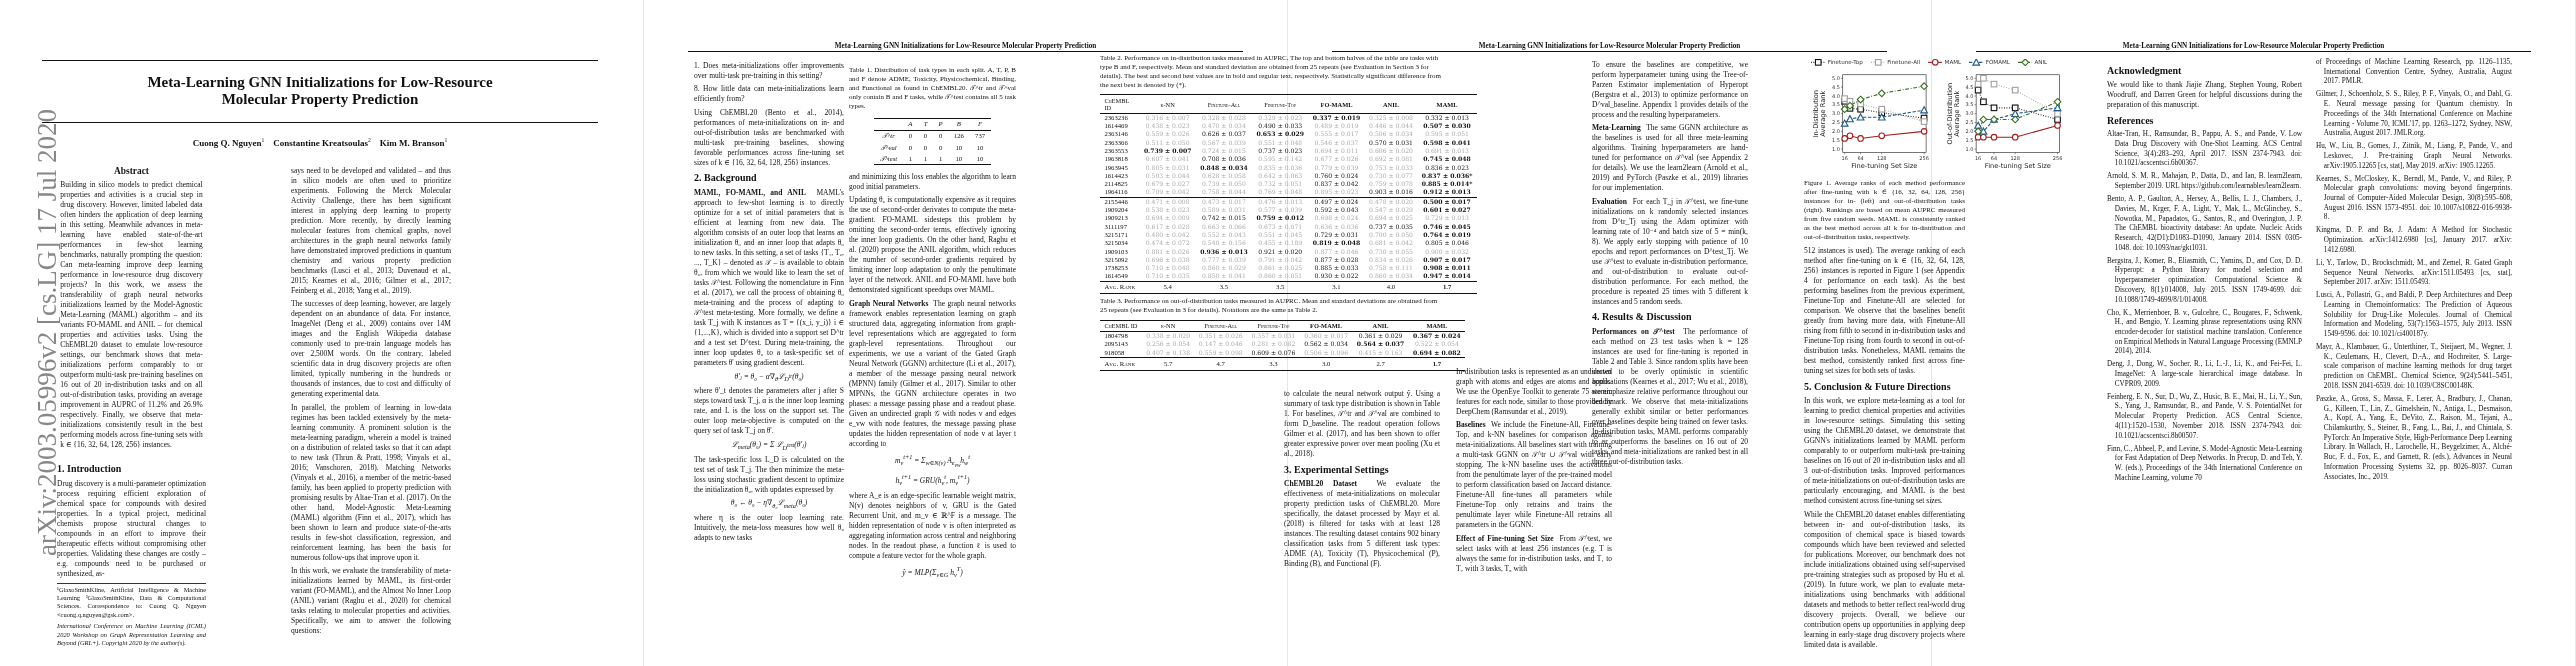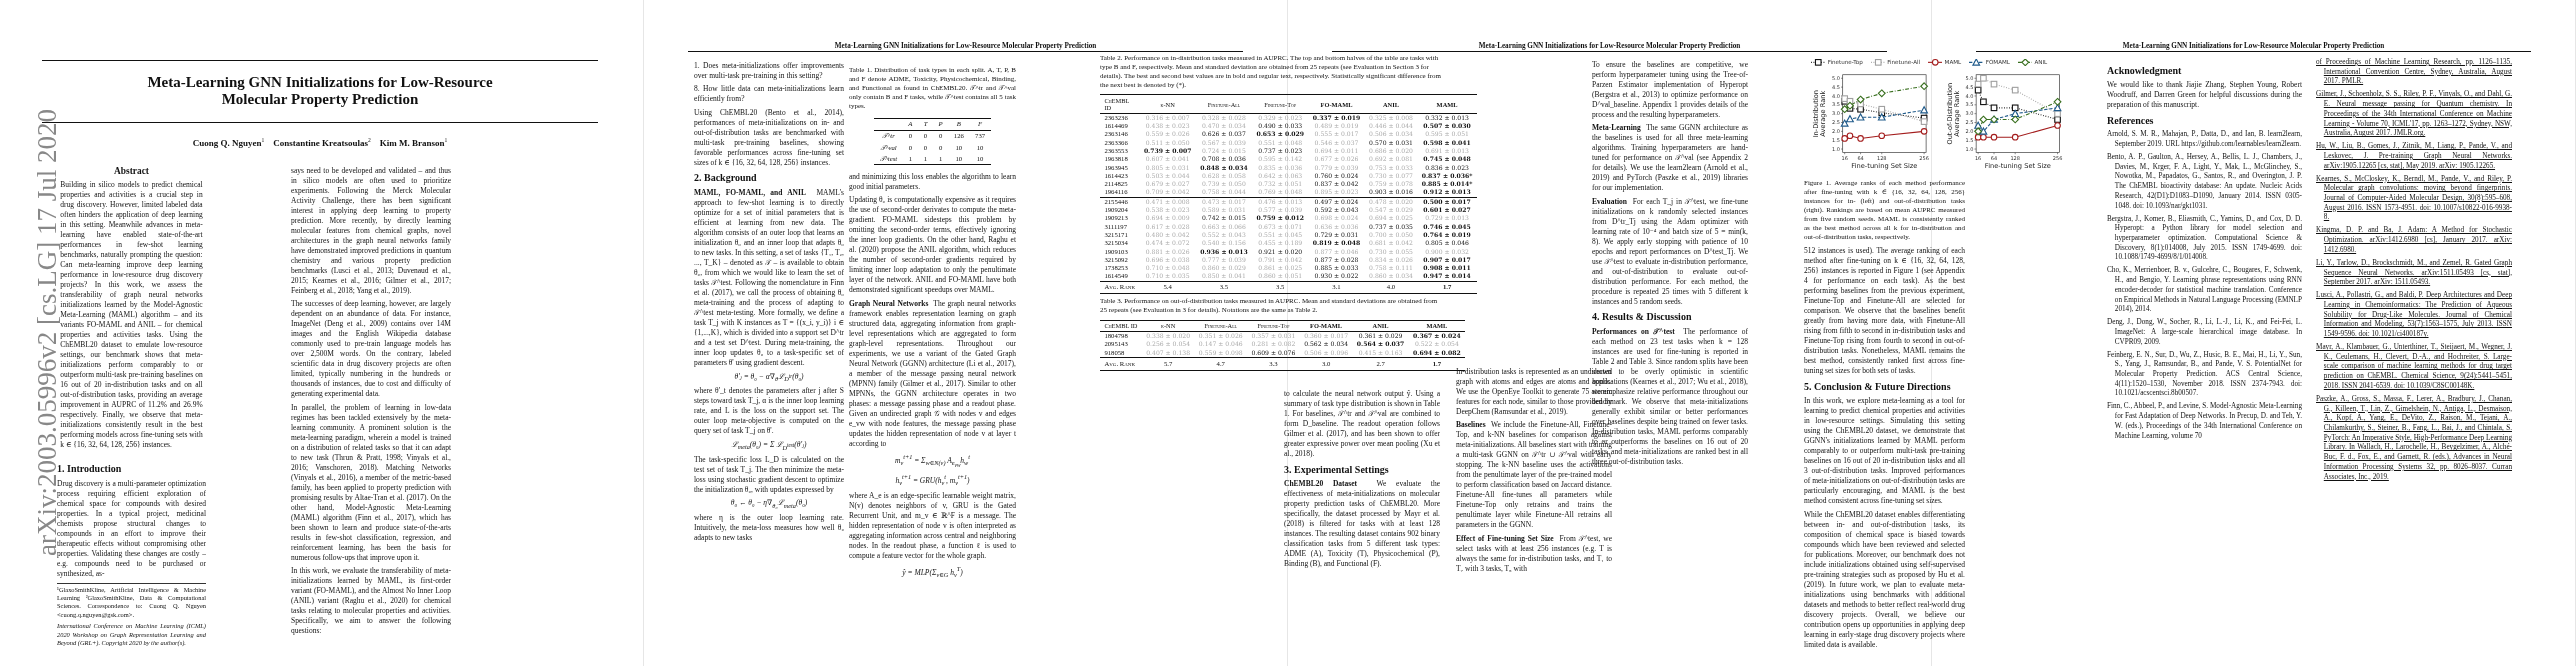--- a/index.html
+++ b/index.html
@@ -625,7 +625,7 @@
       <p class="ref">Finn, C., Abbeel, P., and Levine, S. Model-Agnostic Meta-Learning for Fast Adaptation of Deep Networks. In Precup, D. and Teh, Y. W. (eds.), Proceedings of the 34th International Conference on Machine Learning, volume 70</p>
     </div>
 </div>
-<div class="col" style="left:2316px;top:58px;width:196px;text-decoration:underline;">
+<div class="col" style="left:2316px;top:58px;width:196px;">
   <div id="refs2">
       <p class="ref">of Proceedings of Machine Learning Research, pp. 1126–1135, International Convention Centre, Sydney, Australia, August 2017. PMLR.</p>
       <p class="ref">Gilmer, J., Schoenholz, S. S., Riley, P. F., Vinyals, O., and Dahl, G. E. Neural message passing for Quantum chemistry. In Proceedings of the 34th International Conference on Machine Learning - Volume 70, ICML'17, pp. 1263–1272, Sydney, NSW, Australia, August 2017. JMLR.org.</p>

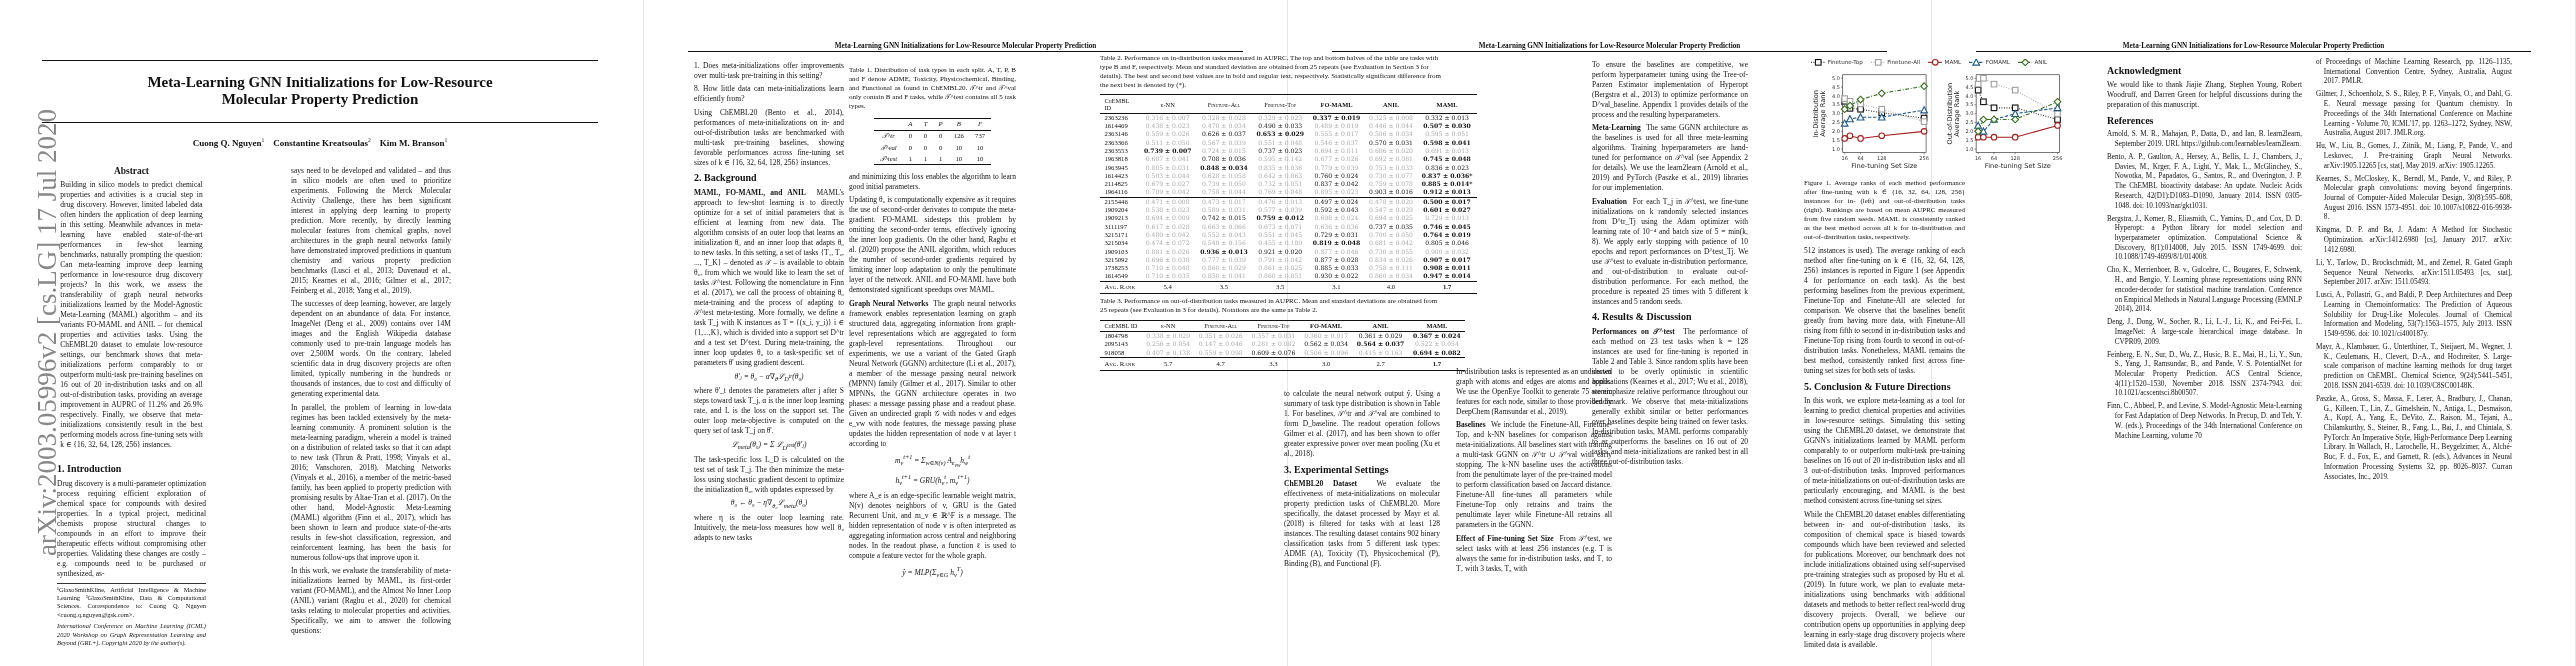--- a/index.html
+++ b/index.html
@@ -616,6 +616,7 @@
   <p>We would like to thank Jiajie Zhang, Stephen Young, Robert Woodruff, and Darren Green for helpful discussions during the preparation of this manuscript.</p>
   <div class="h1">References</div>
   <div id="refs1">
+      <p class="ref">Altae-Tran, H., Ramsundar, B., Pappu, A. S., and Pande, V. Low Data Drug Discovery with One-Shot Learning. ACS Central Science, 3(4):283–293, April 2017. ISSN 2374-7943. doi: 10.1021/acscentsci.6b00367.</p>
       <p class="ref">Arnold, S. M. R., Mahajan, P., Datta, D., and Ian, B. learn2learn, September 2019. URL https://github.com/learnables/learn2learn.</p>
       <p class="ref">Bento, A. P., Gaulton, A., Hersey, A., Bellis, L. J., Chambers, J., Davies, M., Krger, F. A., Light, Y., Mak, L., McGlinchey, S., Nowotka, M., Papadatos, G., Santos, R., and Overington, J. P. The ChEMBL bioactivity database: An update. Nucleic Acids Research, 42(D1):D1083–D1090, January 2014. ISSN 0305-1048. doi: 10.1093/nar/gkt1031.</p>
       <p class="ref">Bergstra, J., Komer, B., Eliasmith, C., Yamins, D., and Cox, D. D. Hyperopt: a Python library for model selection and hyperparameter optimization. Computational Science &amp; Discovery, 8(1):014008, July 2015. ISSN 1749-4699. doi: 10.1088/1749-4699/8/1/014008.</p>

